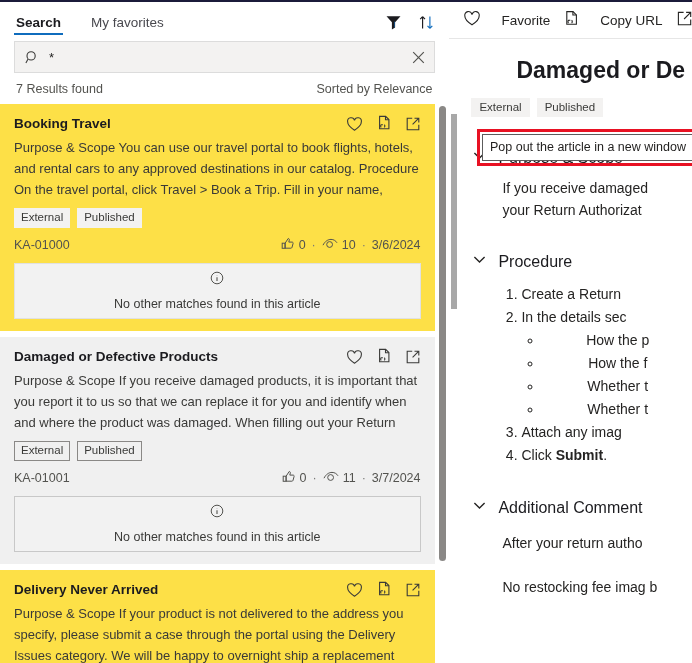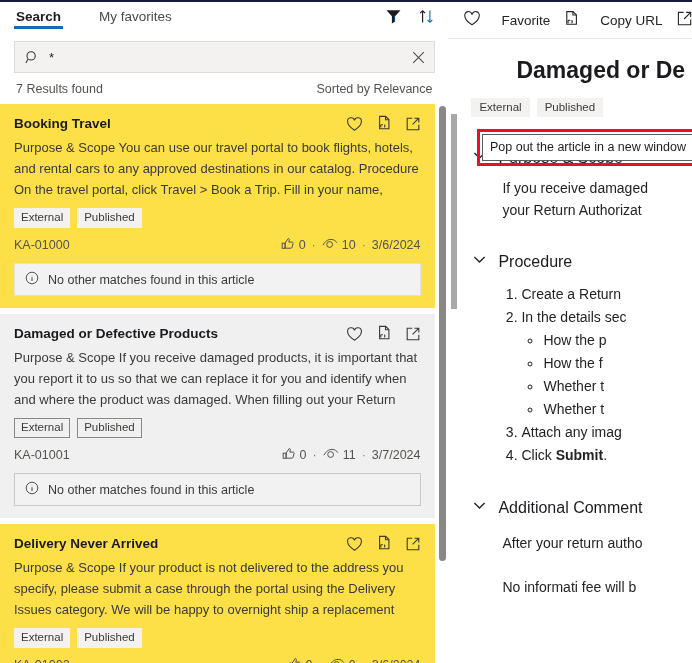--- a/index.html
+++ b/index.html
@@ -25,10 +25,9 @@
   
   .tabbar {
     height: 33px; flex: 0 0 33px;
-    display: flex; align-items: center;
+    display: flex; align-items: flex-end;
     padding: 0 14px;
     position: relative;
-    gap: 8px;
   }
   .tab {
     font-size: 13.5px;

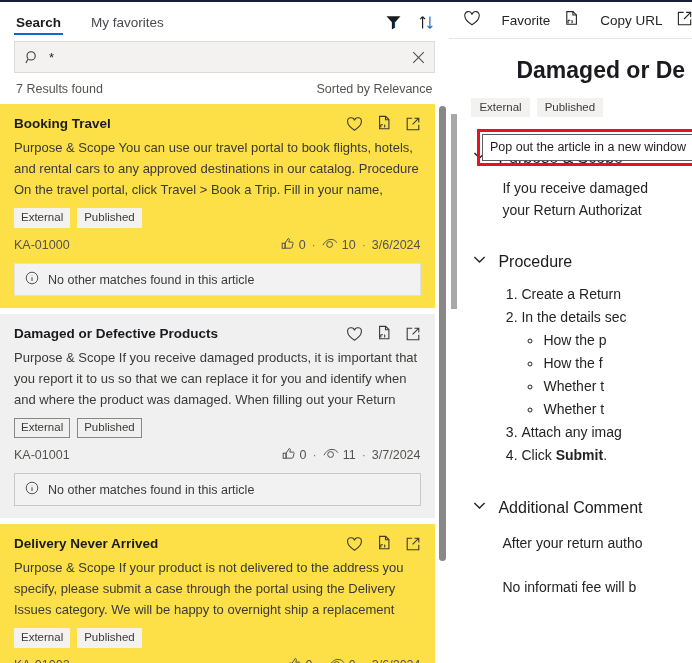--- a/index.html
+++ b/index.html
@@ -121,9 +121,9 @@
     margin-top: 11px;
     background: #f2f2f2;
     border: 1px solid #e1e1e1;
-    padding: 7px 10px;
+    padding: 7px 27px;
     display: flex; align-items: center; gap: 9px;
-    font-size: 12.5px; color: #3a3a38;
+    font-size: 12.5px; color: #3a3a38; flex-direction: column;
   }
   .card.selected .nomatch { background: #f2f2f2; border: 1px solid #c8c8c8; }
 

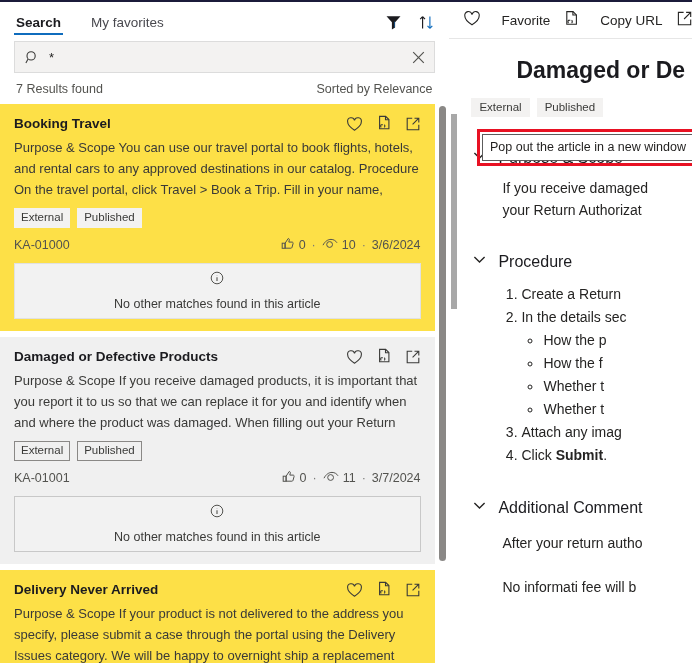--- a/index.html
+++ b/index.html
@@ -190,7 +190,7 @@
     font-size: 14px; line-height: 23px; color: #252423;
     white-space: nowrap;
   }
-  ul.substeps { margin: 0; padding-left: 22px; list-style: circle; }
+  ul.substeps { margin: 0; padding-left: 22px; list-style: circle; text-align: center; }
   ul.substeps > li {
     font-size: 14px; line-height: 23px; color: #252423;
     white-space: nowrap;

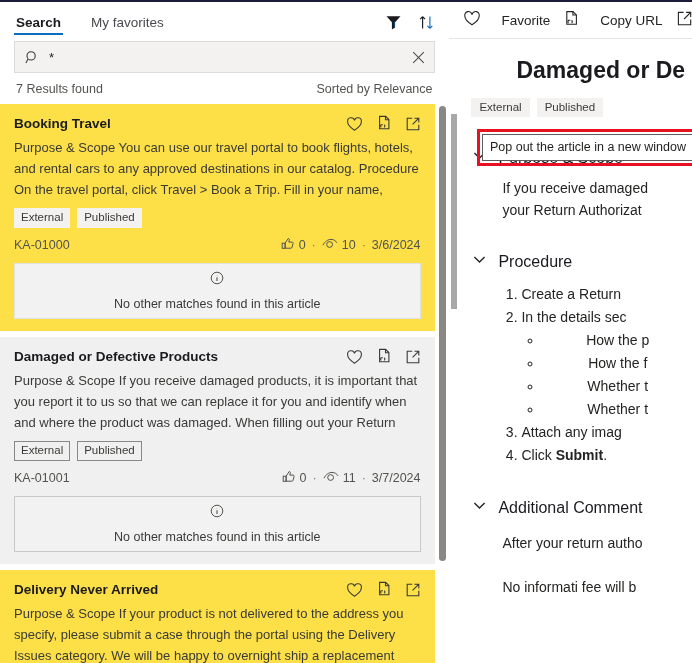--- a/index.html
+++ b/index.html
@@ -566,7 +566,7 @@
         </div>
         <div class="sec-body" style="margin-top:14px;">
           <div class="sec-p">After your return autho</div>
-          <div class="sec-p" style="margin-top:22px;">No informati fee will b</div>
+          <div class="sec-p" style="margin-top:22px;">No restocking fee imag b</div>
         </div>
 
       </div>

